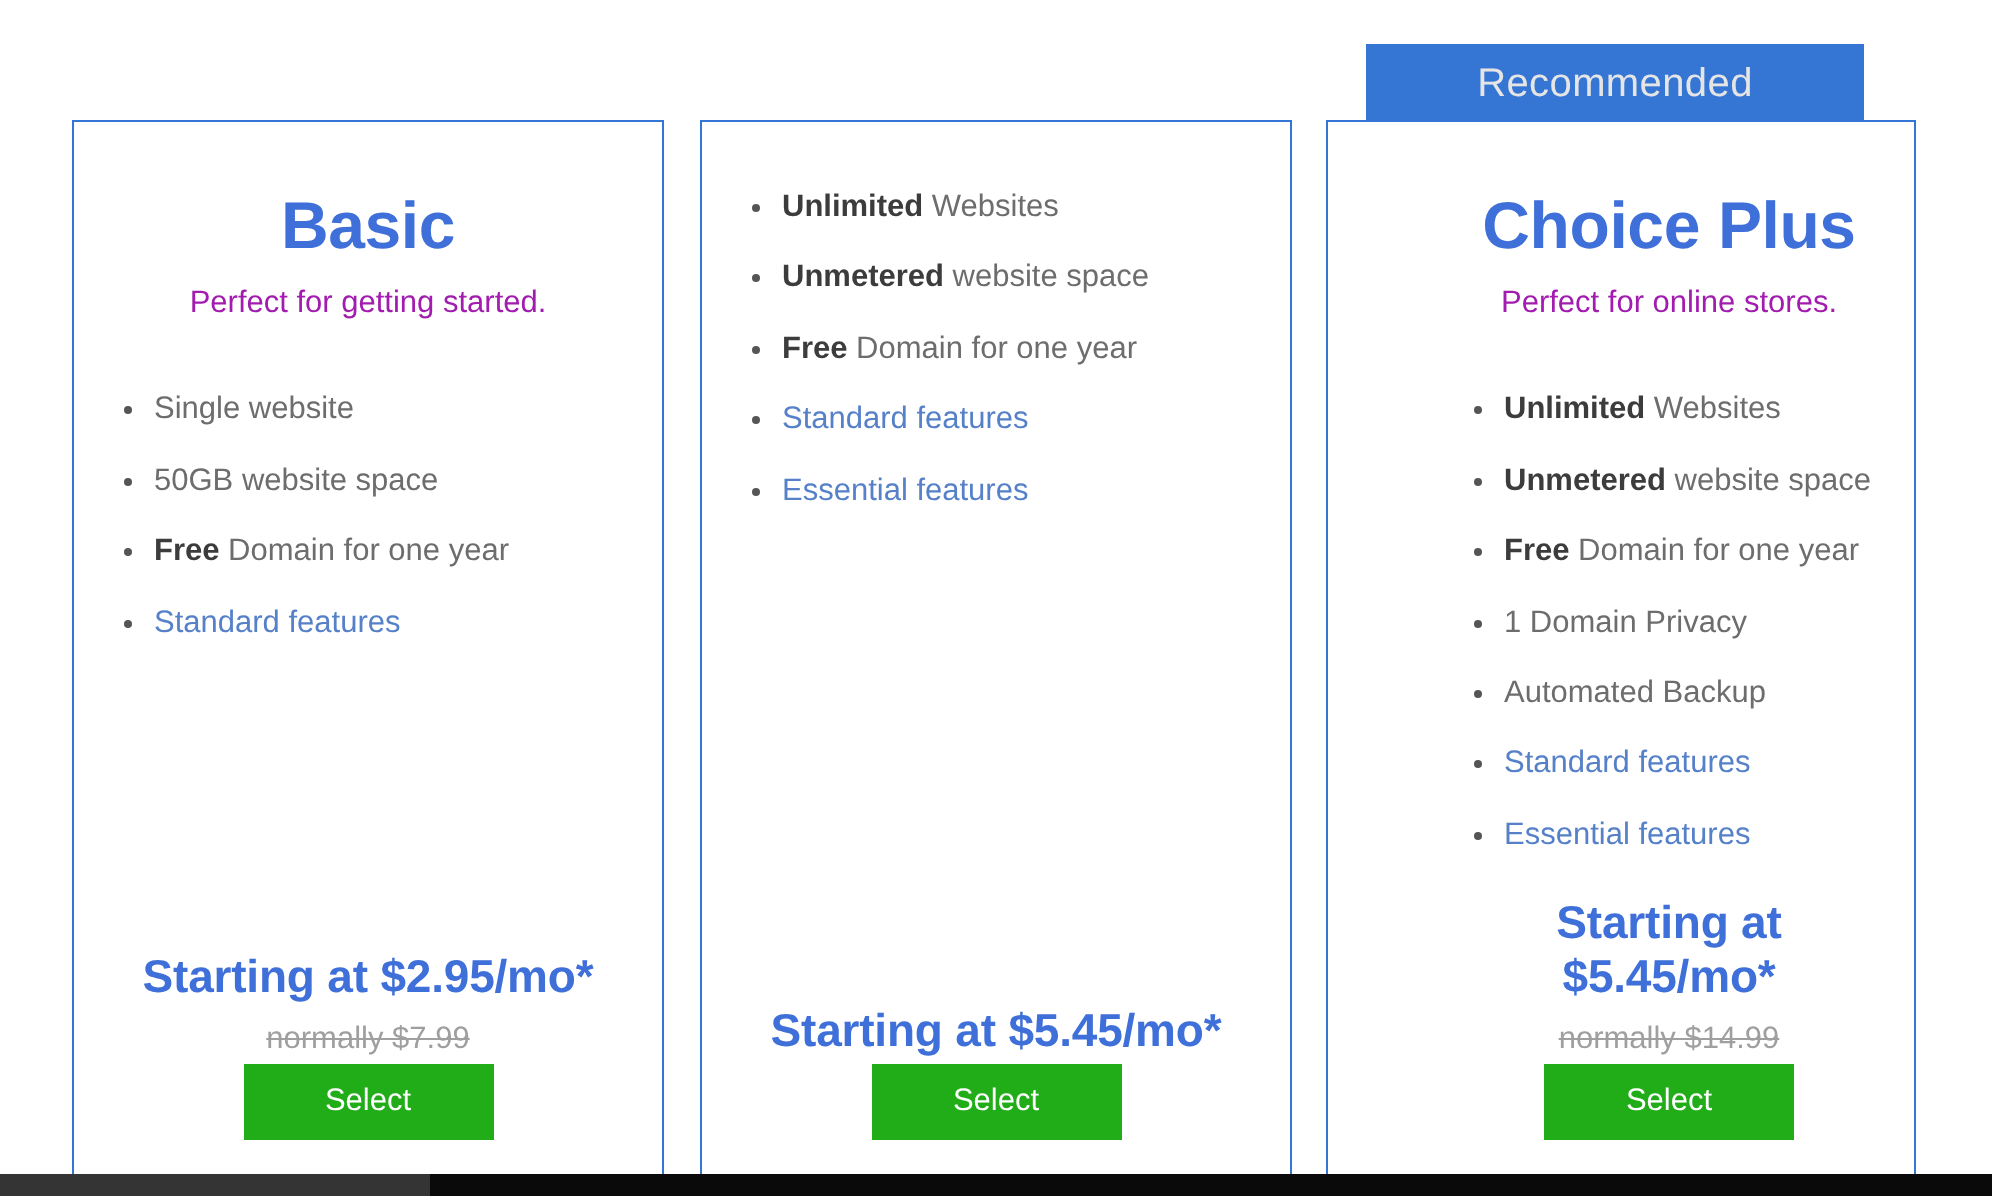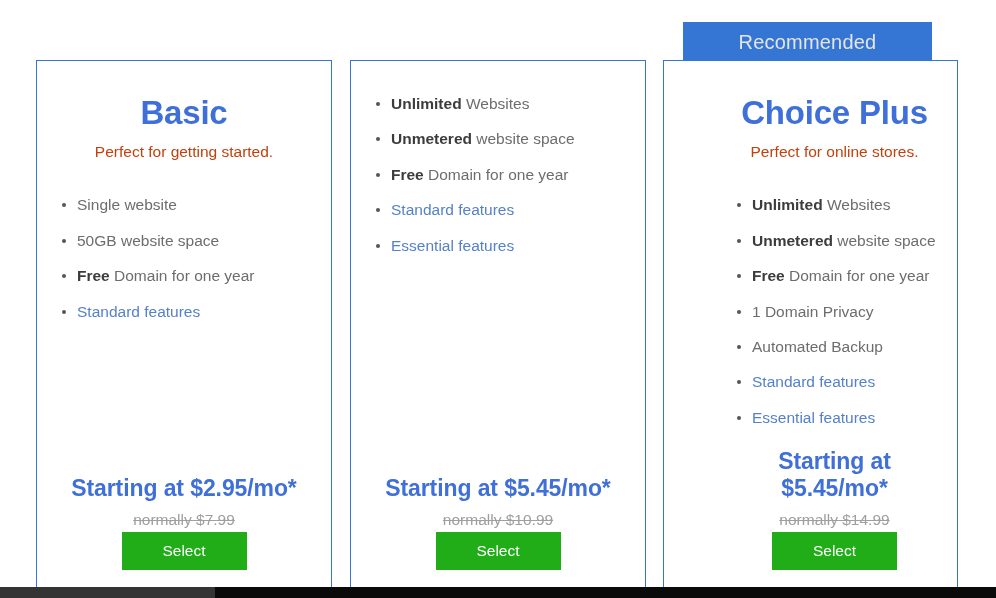--- a/index.html
+++ b/index.html
@@ -72,7 +72,7 @@
 
   .plan-tagline {
     text-align: center;
-    color: #c2410c;
+    color: #a21caf;
     font-size: 15.5px;
     margin-top: 11px;
     line-height: 1.3;

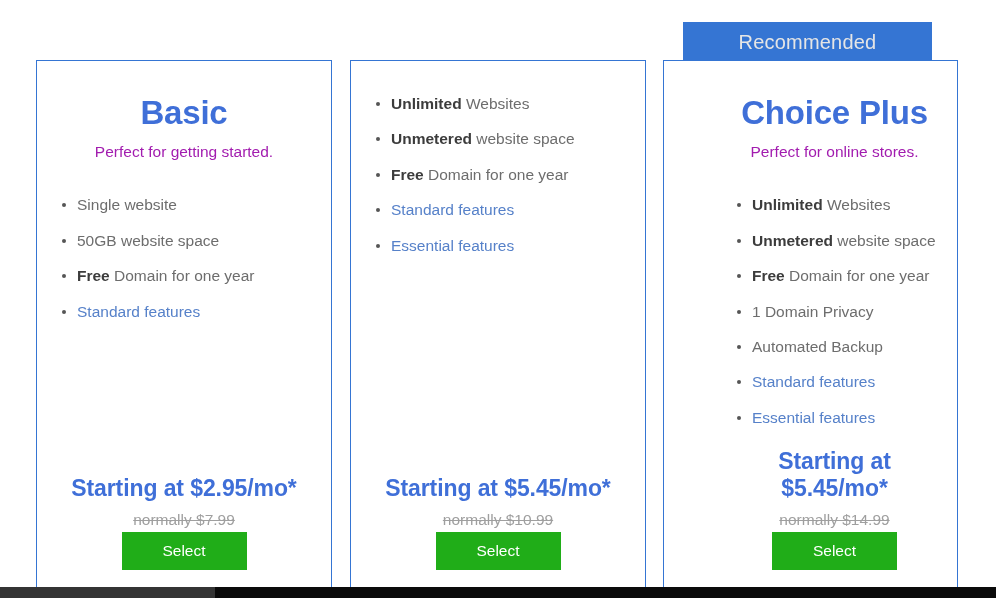--- a/index.html
+++ b/index.html
@@ -197,7 +197,6 @@
         </ul>
       <div class="price-block">
         <div class="price-main">Starting at $5.45/mo*</div>
-        <div class="price-was">normally $10.99</div>
         <button class="select-btn">Select</button>
       </div>
     </div>

